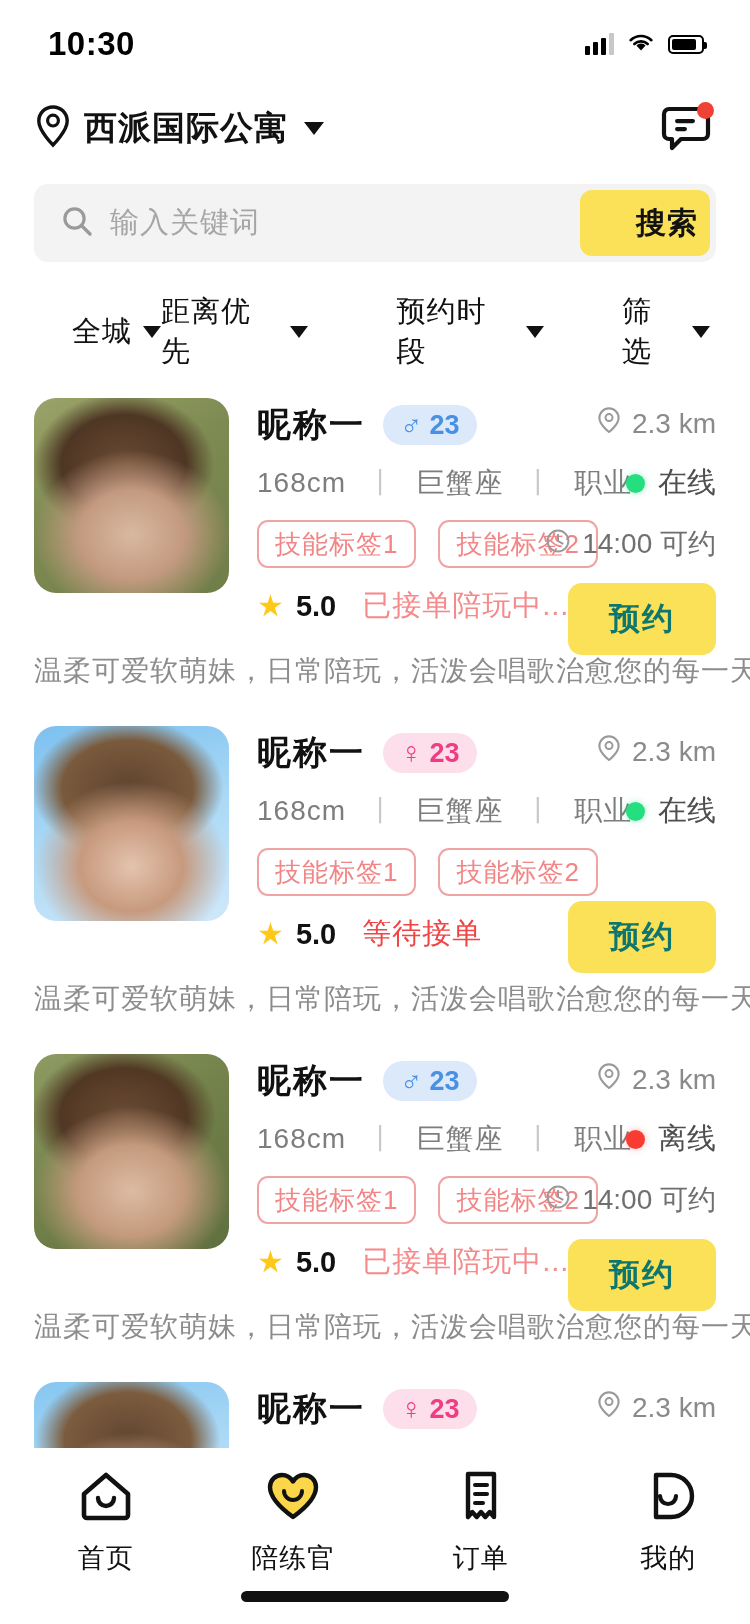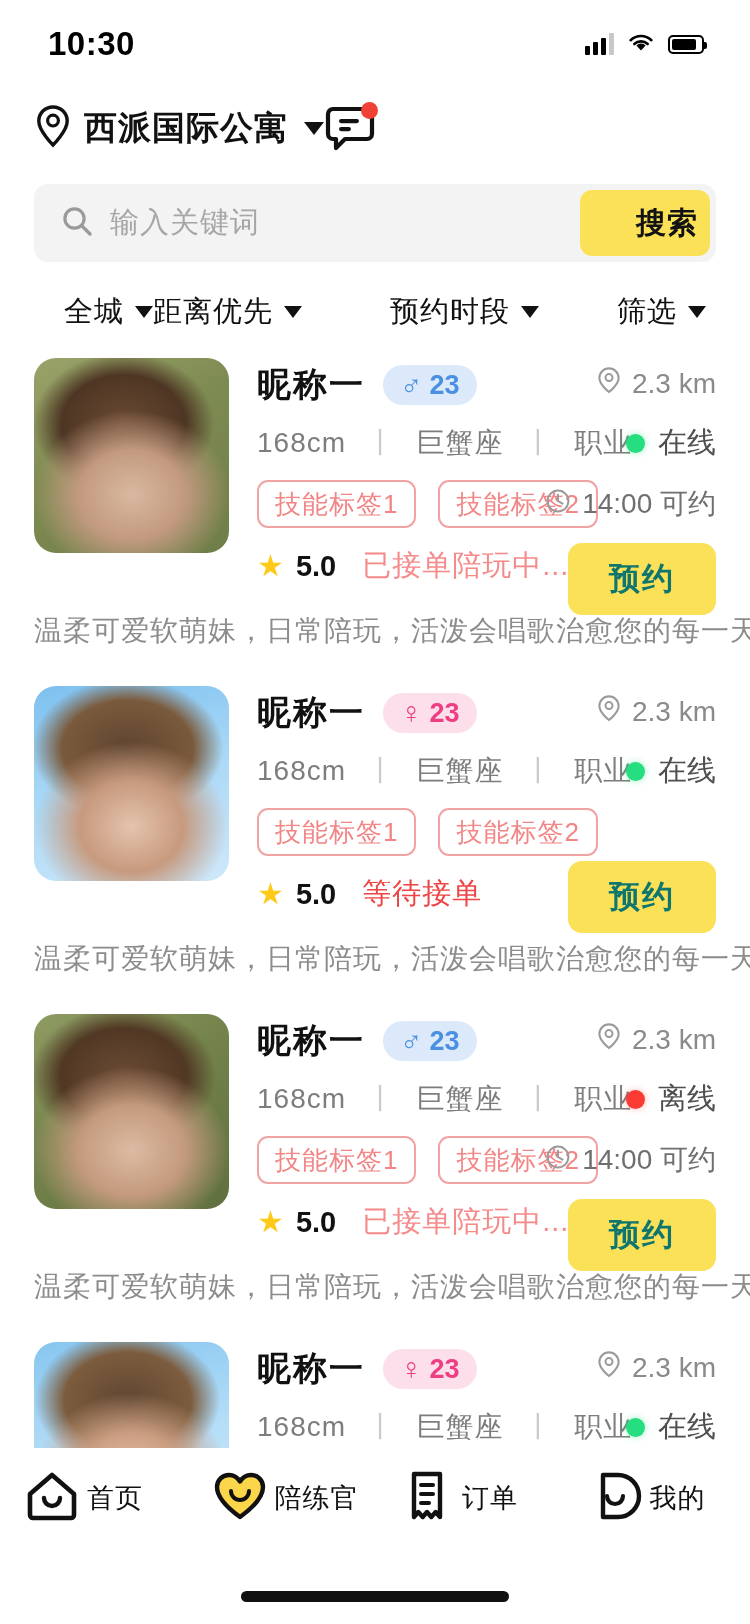--- a/index.html
+++ b/index.html
@@ -32,7 +32,7 @@
 
   
   .header{
-    height:80px; display:flex; align-items:center; justify-content:flex-start;
+    height:80px; display:flex; align-items:center; justify-content:space-between;
     padding:0 38px 0 34px;
   }
   .loc{ display:flex; align-items:center; gap:12px; }

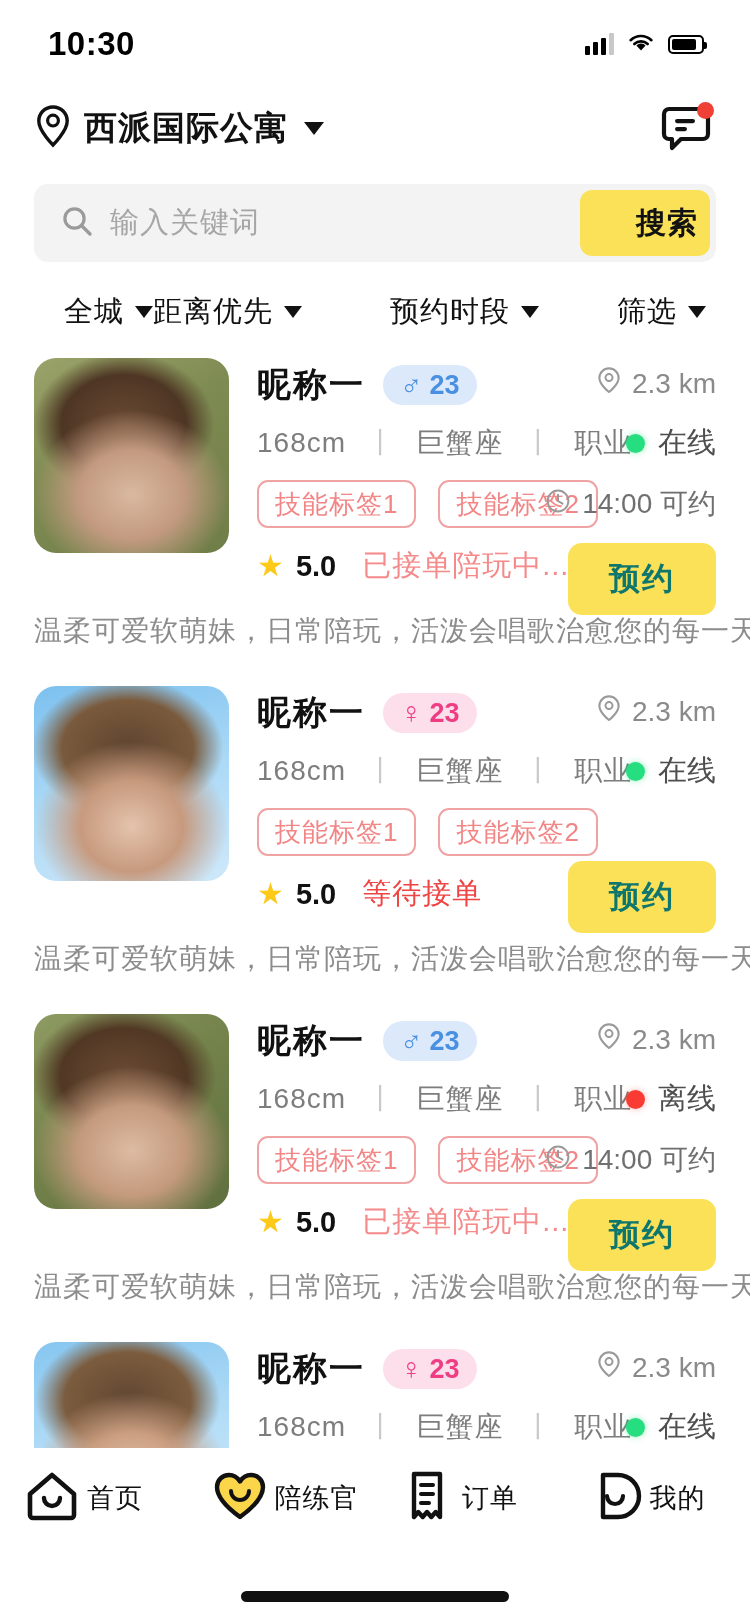--- a/index.html
+++ b/index.html
@@ -59,7 +59,7 @@
   .filters{ display:flex; align-items:center; padding:30px 40px 26px; }
   .filter{ display:flex; align-items:center; gap:11px; font-size:29px; color:#111; letter-spacing:1px;}
   .filter .fc{ width:0;height:0;border-left:9px solid transparent;border-right:9px solid transparent;border-top:12px solid #111;}
-  .f1{ flex:0 0 auto; margin-left:24px }
+  .f1{ flex:0 0 auto; margin-left:32px }
   .f2{ }
   .f3{ margin-left:88px }
   .f4{ margin-left:78px }

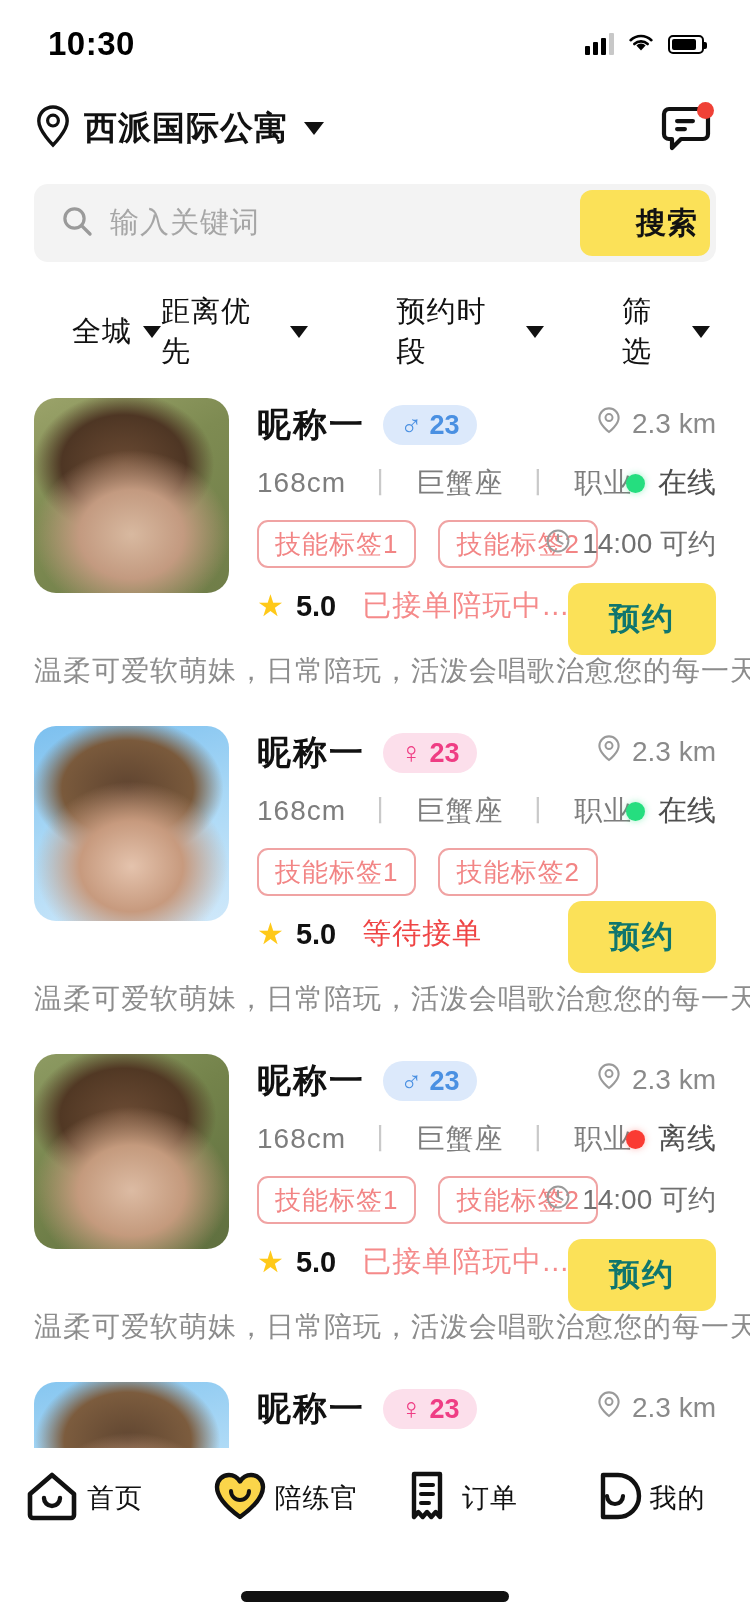--- a/index.html
+++ b/index.html
@@ -145,7 +145,7 @@
     position:absolute; left:0; bottom:0; width:750px; height:176px;
     background:#fff; display:flex; align-items:flex-start; padding-top:22px;
   }
-  .tab{ flex:1; display:flex; flex-direction:row; align-items:center; gap:7px;padding-left:24px;}
+  .tab{ flex:1; display:flex; flex-direction:column; align-items:center; gap:14px;padding-left:24px;}
   .tab-label{ font-size:27px; color:#111; letter-spacing:1px;}
   .home-indicator{
     position:absolute; bottom:22px; left:50%; transform:translateX(-50%);

